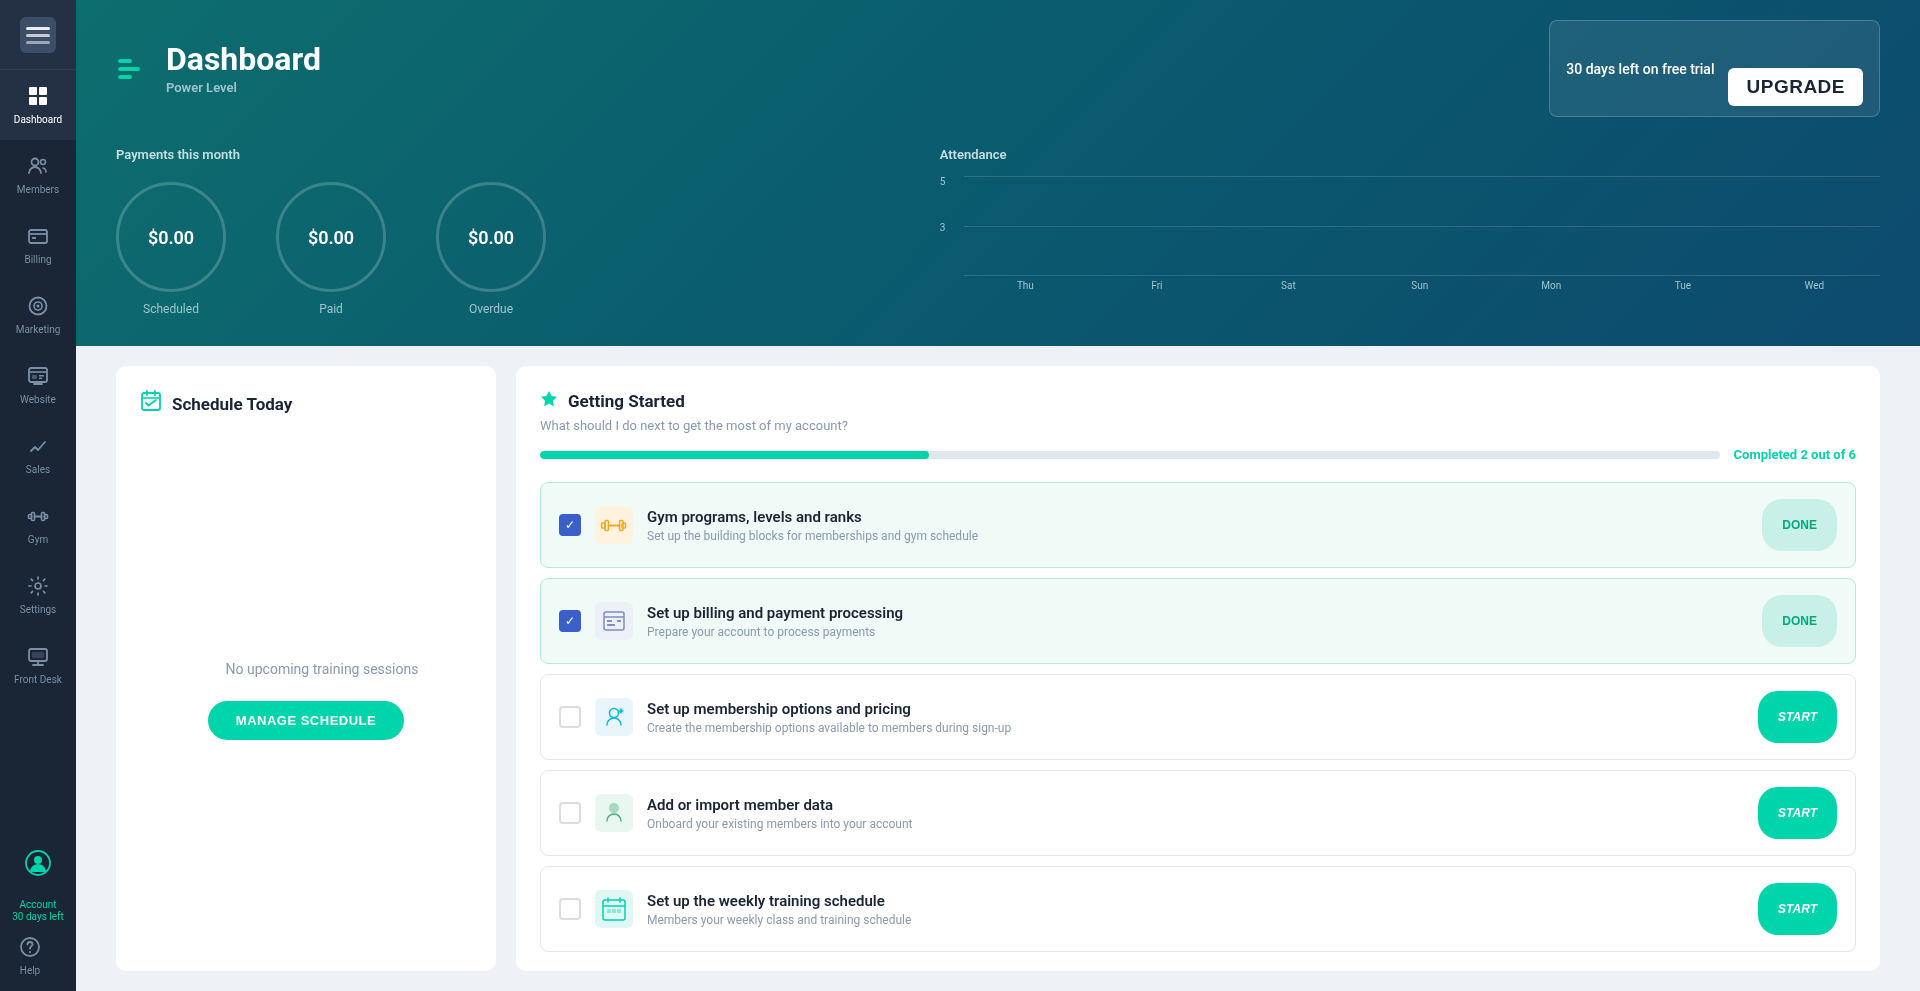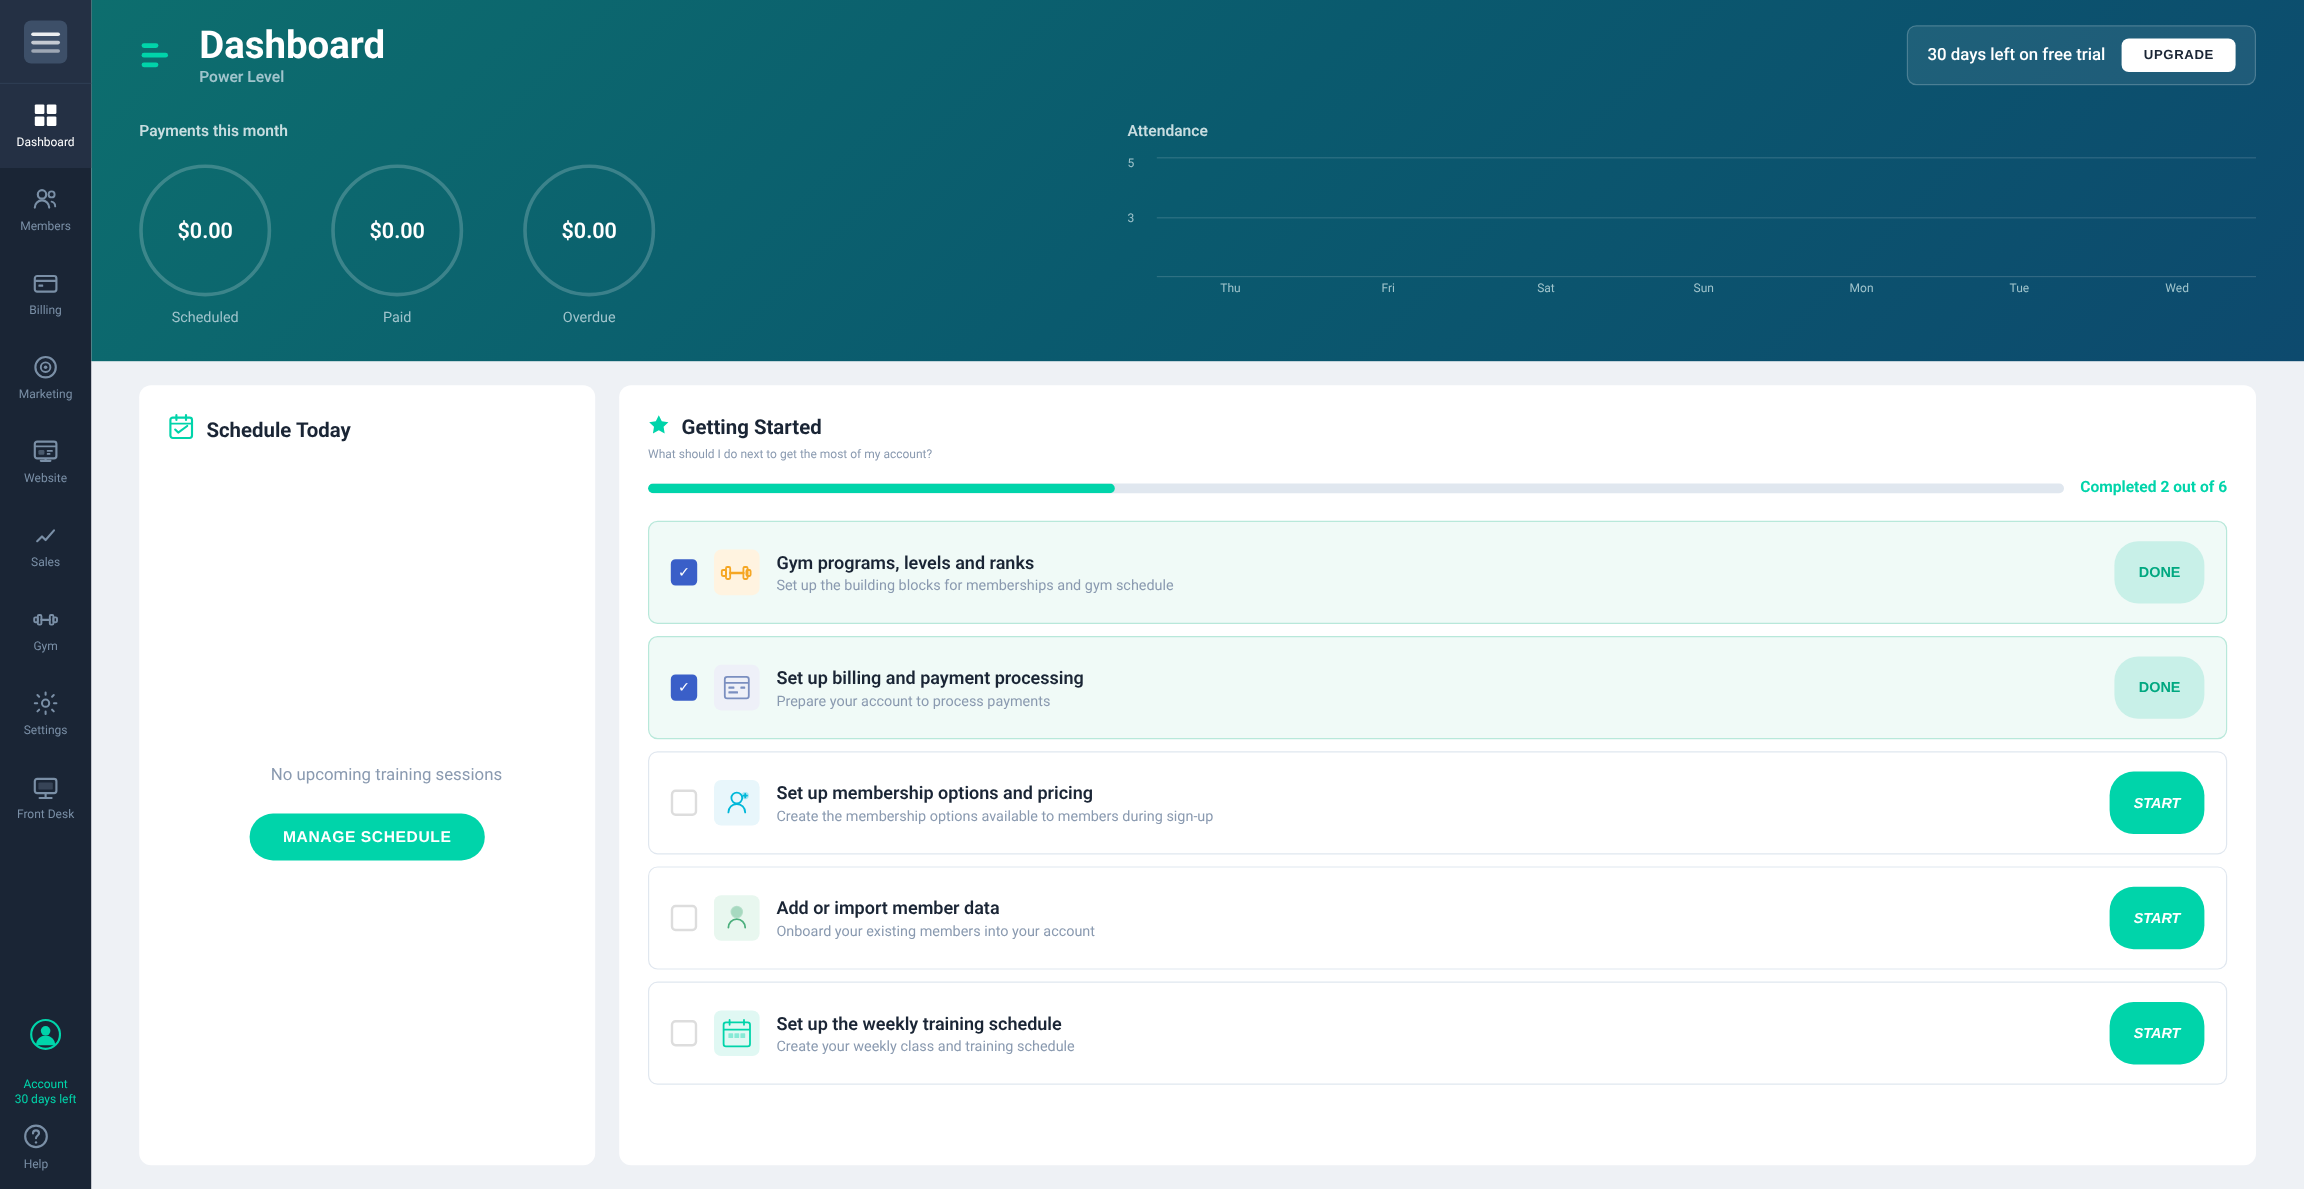--- a/index.html
+++ b/index.html
@@ -133,10 +133,11 @@
       border: none;
       border-radius: 6px;
       padding: 8px 18px;
-      font-size: 11px;
+      font-size: 19px;
       font-weight: 700;
       cursor: pointer;
       letter-spacing: 0.5px;
+      margin-top: 37px;
     }
 
     

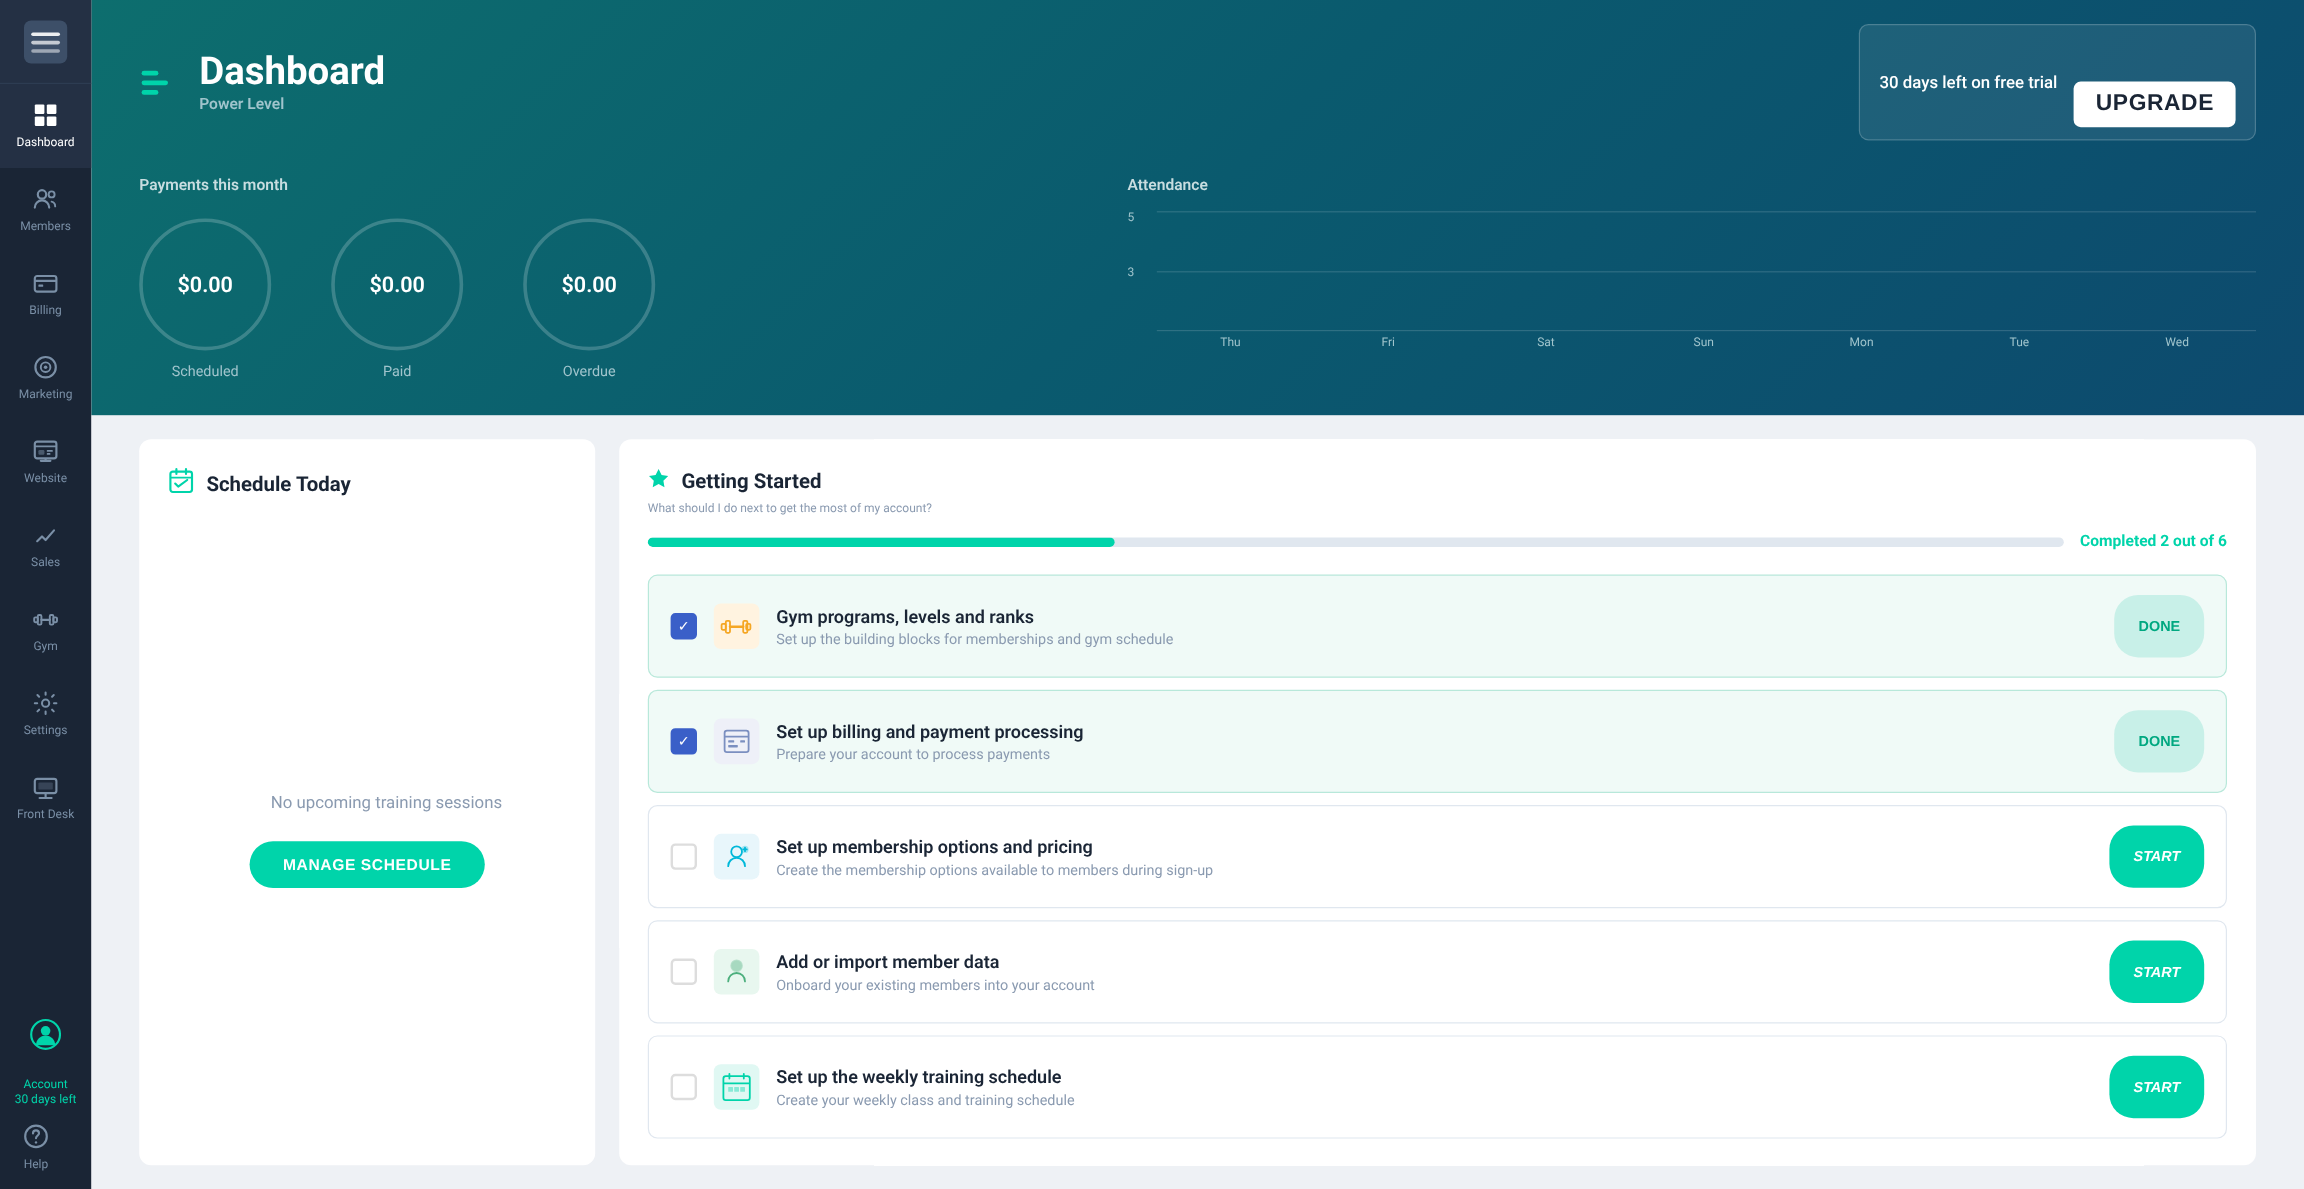--- a/index.html
+++ b/index.html
@@ -298,7 +298,7 @@
     }
     .gs-subtitle {
       color: #8a9ab0;
-      font-size: 10px;
+      font-size: 13px;
       margin-bottom: 14px;
     }
     .progress-row {

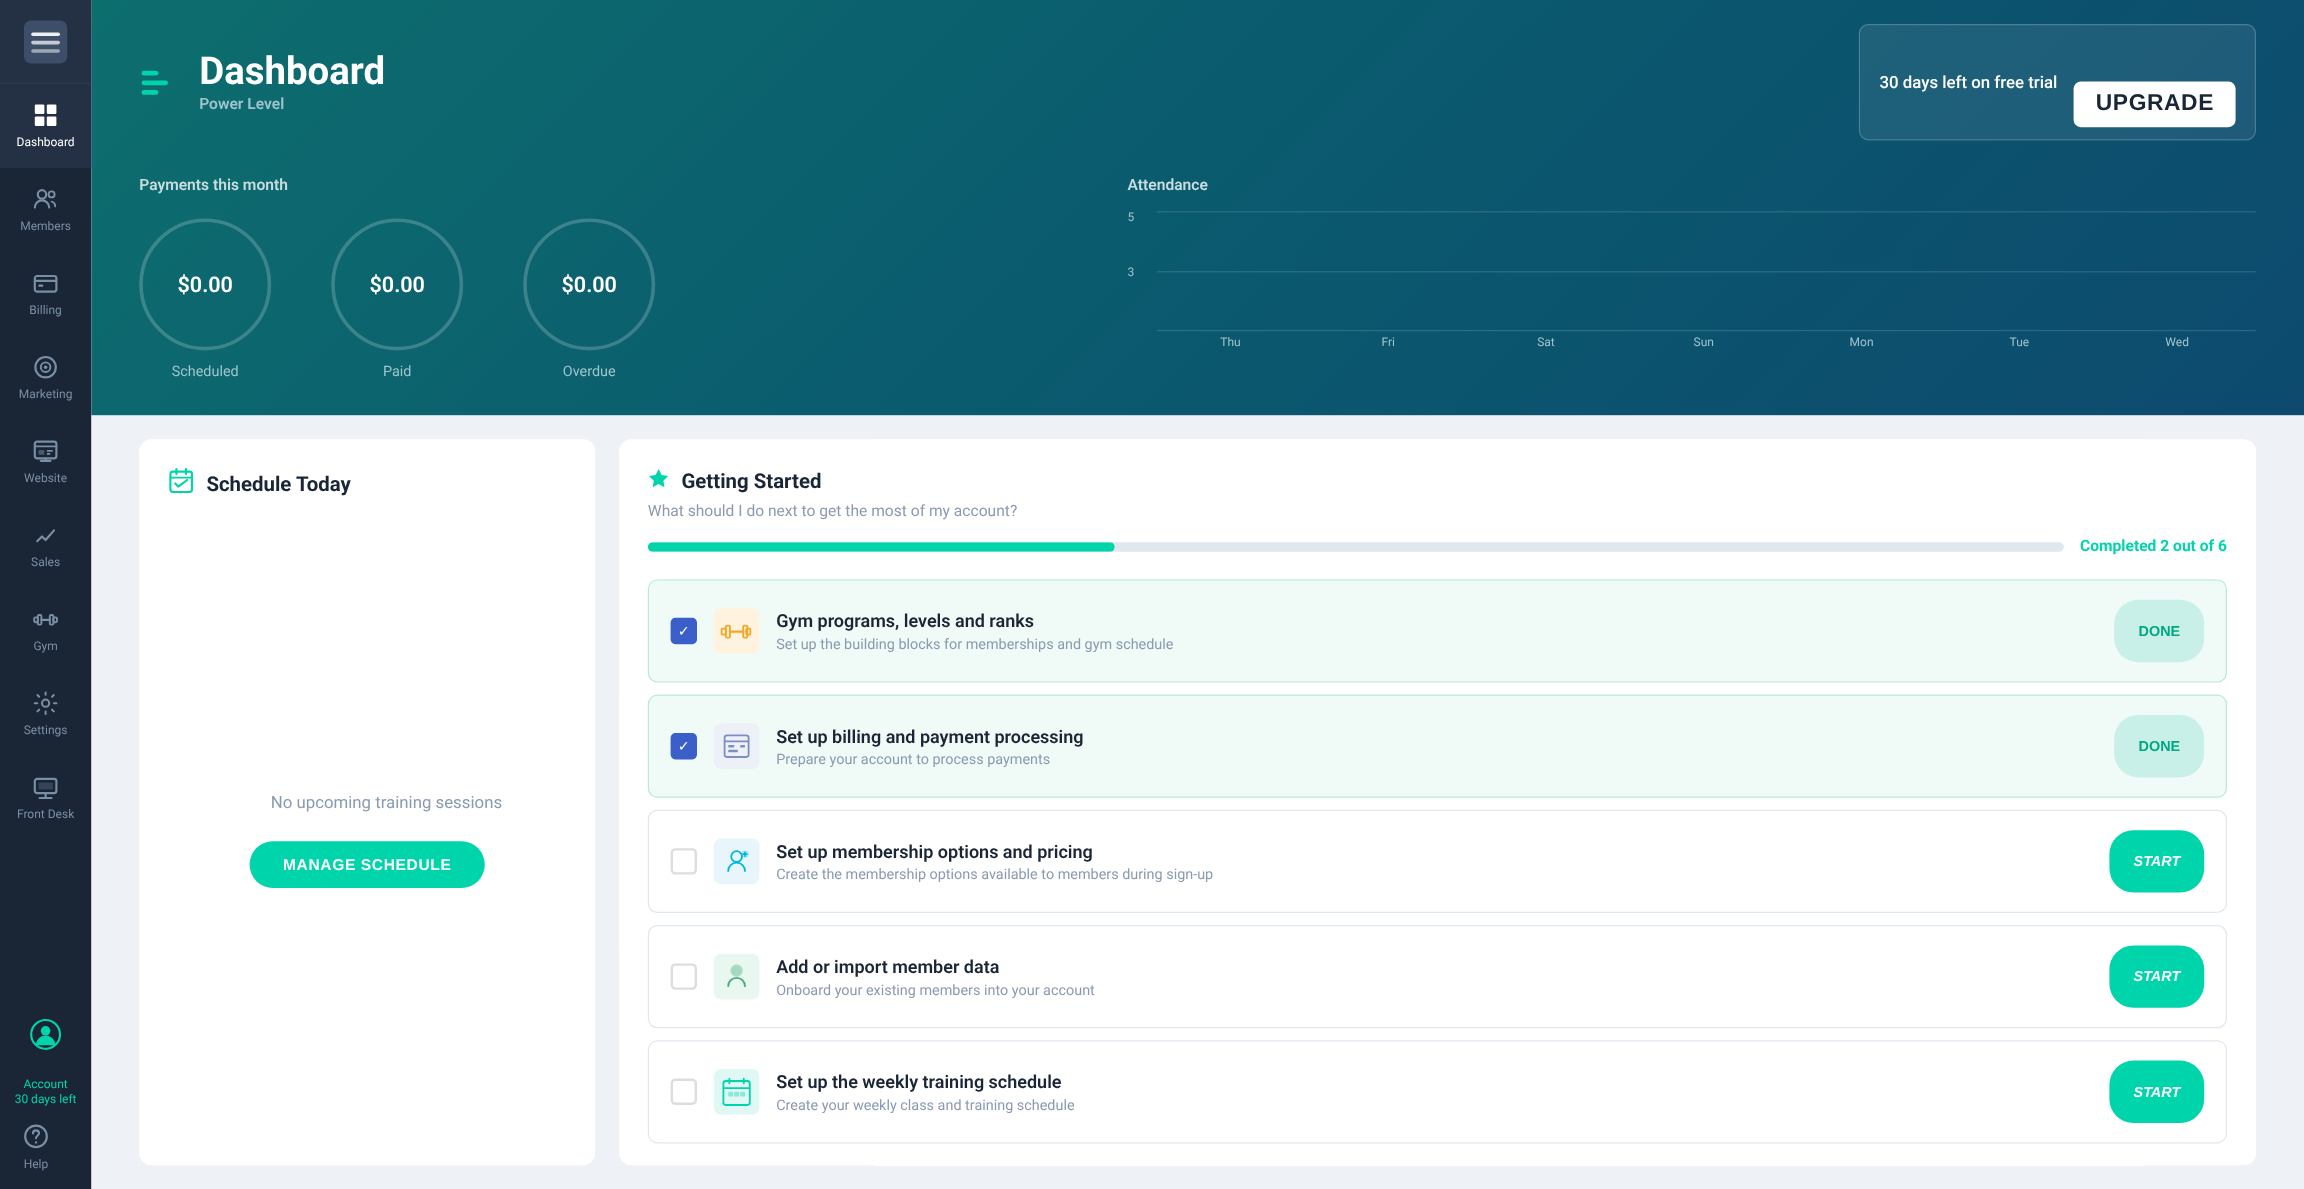--- a/index.html
+++ b/index.html
@@ -741,7 +741,7 @@
         </div>
         <div class="task-text">
           <div class="task-title">Set up the weekly training schedule</div>
-          <div class="task-desc">Create your weekly class and training schedule</div>
+          <div class="task-desc">Members your weekly class and training schedule</div>
         </div>
         <button class="task-btn start-btn">START</button>
       </div>

